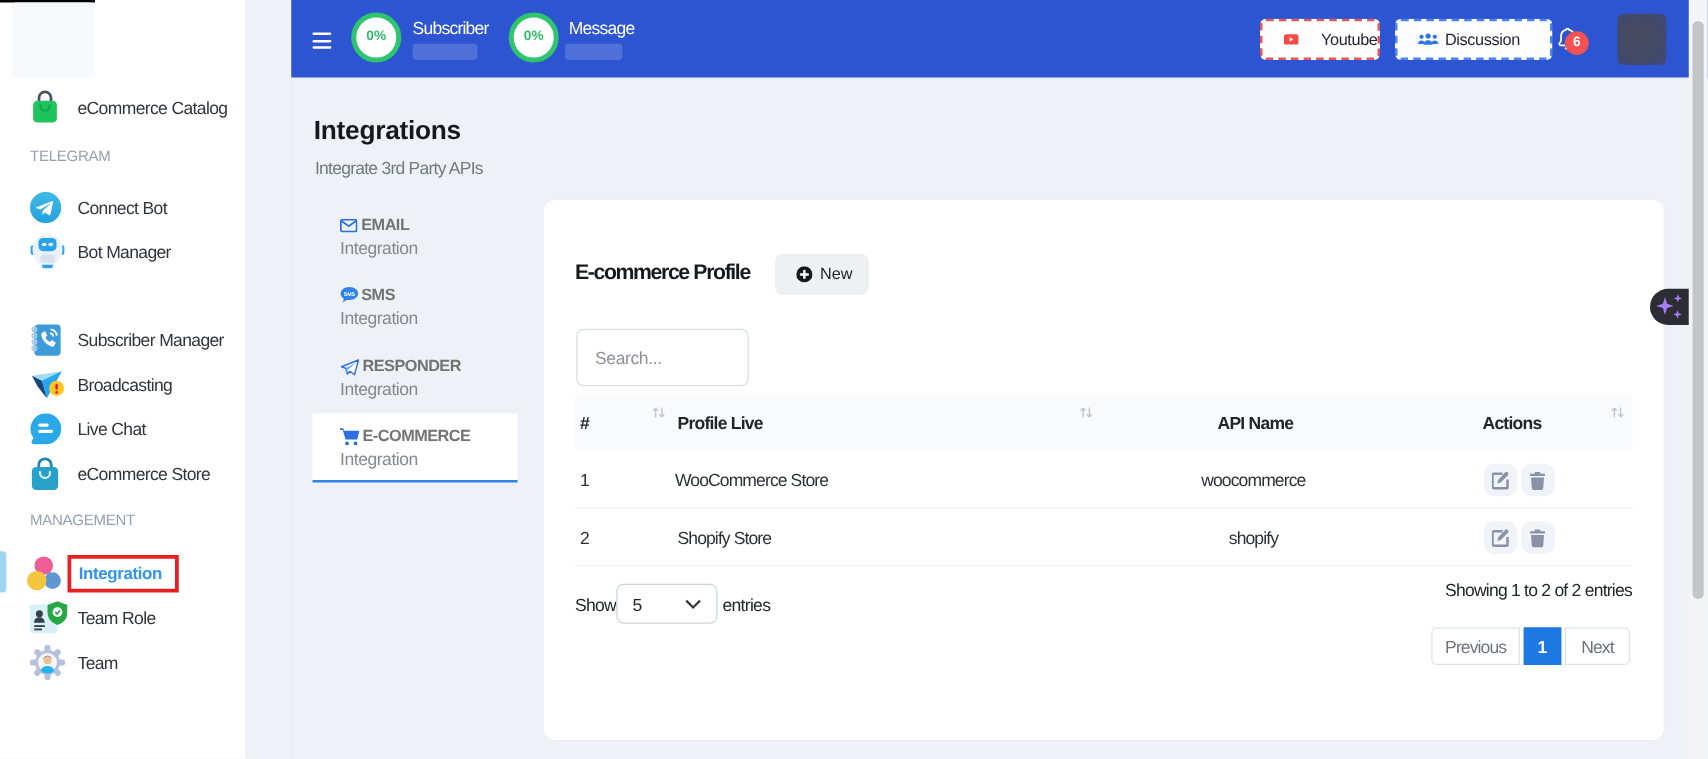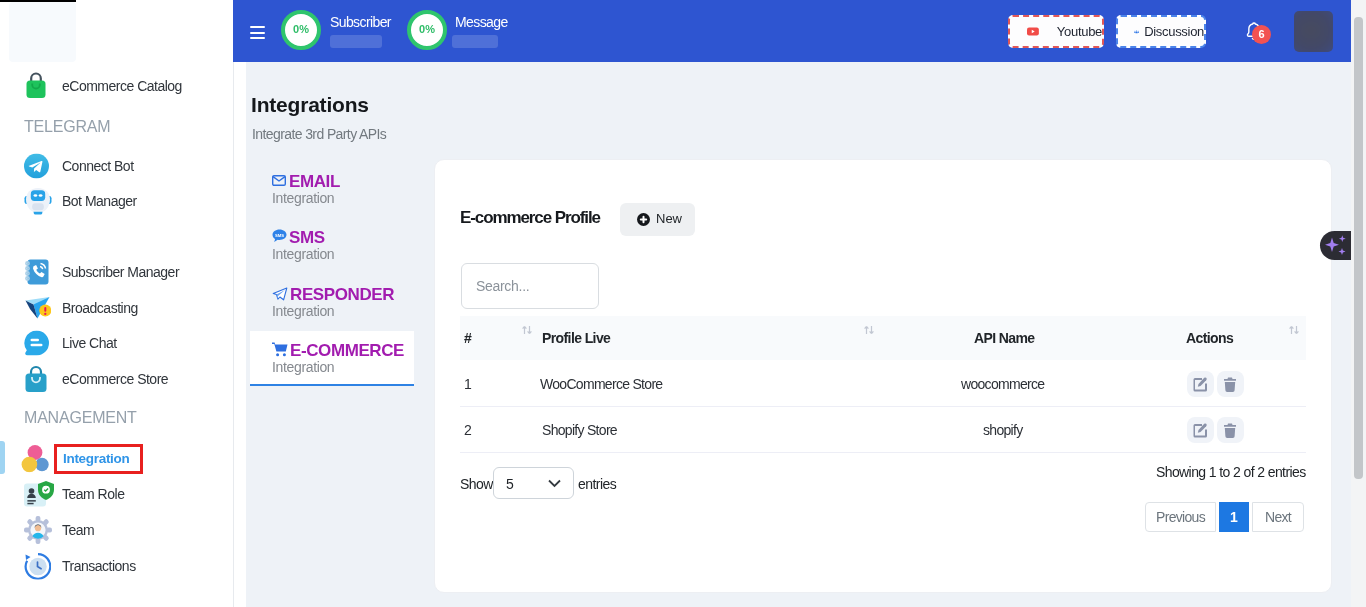--- a/index.html
+++ b/index.html
@@ -226,7 +226,7 @@
     </svg>
   <span style="margin-left:18px">Youtube</span>
 </div>
-<div class="tb-btn" style="left:1116px;width:90px;border:2px dashed #4b84ea">
+<div class="tb-btn" style="left:1116px;width:126px;border:2px dashed #4b84ea">
   <svg style="margin-left:16px" width="17" height="12" viewBox="0 0 17 12">
       <g fill="#2d76e6">
         <circle cx="3.2" cy="3.4" r="1.7"></circle>

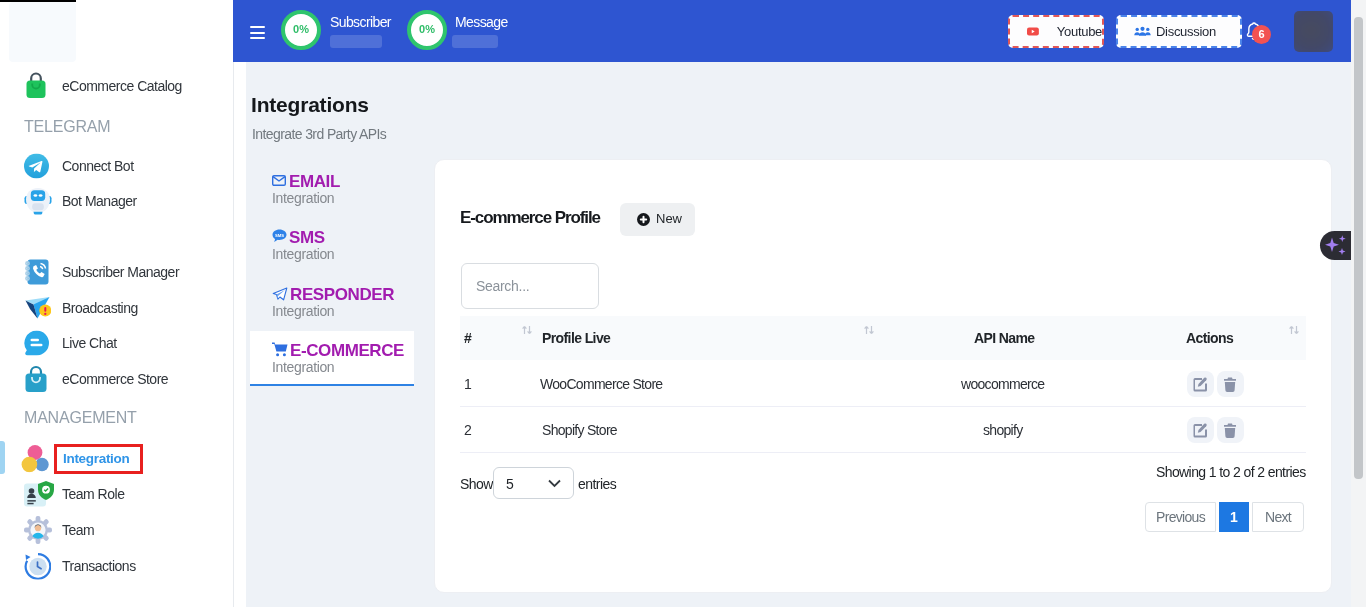--- a/index.html
+++ b/index.html
@@ -7,7 +7,7 @@
 body{font-family:"Liberation Sans",sans-serif;position:relative;background:#eef2f7;-webkit-font-smoothing:antialiased}
 .abs{position:absolute}
 
-#sidebar{position:absolute;left:0;top:0;width:246px;height:607px;background:#fff}
+#sidebar{position:absolute;left:0;top:0;width:196px;height:607px;background:#fff}
 .logo-black{position:absolute;left:0;top:0;width:76px;height:2px;background:#000}
 .logo-ph{position:absolute;left:9px;top:2px;width:67px;height:60px;background:#f7fafd;border-radius:4px}
 .side-item{position:absolute;left:0;width:233px;height:30px}

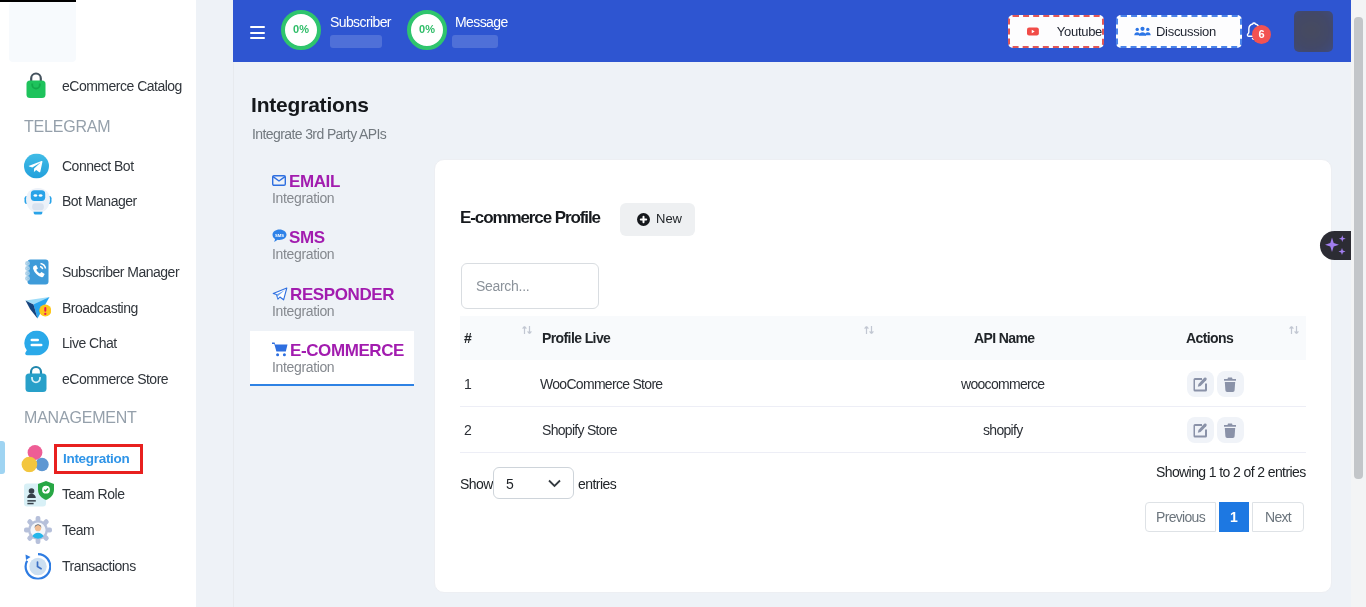--- a/index.html
+++ b/index.html
@@ -13,7 +13,7 @@
 .side-item{position:absolute;left:0;width:233px;height:30px}
 .side-item .txt{position:absolute;left:62px;top:50%;transform:translateY(-50%);font-size:14px;letter-spacing:-.5px;color:#30353b;white-space:nowrap}
 .side-item svg{position:absolute;left:24px;top:50%;transform:translateY(-50%)}
-.side-label{position:absolute;left:24px;font-size:16px;color:#95a0ab;letter-spacing:-.2px}
+.side-label{position:absolute;left:24px;font-size:12px;color:#95a0ab;letter-spacing:-.2px}
 .left-ind{position:absolute;left:0;top:441px;width:5px;height:33px;background:#9fd4f2;border-radius:0 3px 3px 0}
 .red-box{position:absolute;left:54px;top:444px;width:89px;height:30px;border:3px solid #e8201f}
 .int-txt{position:absolute;left:63px;top:451px;font-size:13.5px;letter-spacing:-.3px;font-weight:bold;color:#3095e8}

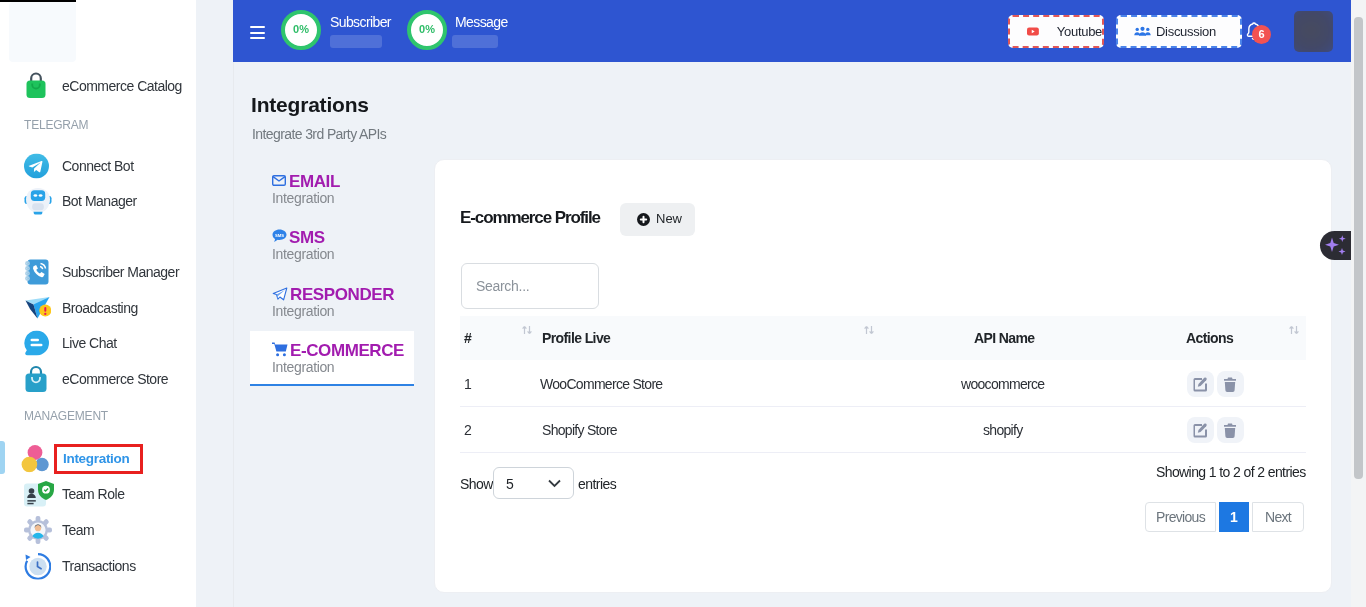--- a/index.html
+++ b/index.html
@@ -32,7 +32,7 @@
 .h1{position:absolute;left:251px;top:92.5px;font-size:21px;letter-spacing:-.2px;font-weight:bold;color:#15181c}
 .sub1{position:absolute;left:252px;top:125.5px;font-size:14px;letter-spacing:-.6px;color:#72797f}
 
-.sn-title{position:absolute;font-size:17px;letter-spacing:-.4px;font-weight:bold;color:#a21caf;white-space:nowrap}
+.sn-title{position:absolute;font-size:13px;letter-spacing:-.4px;font-weight:bold;color:#737373;white-space:nowrap}
 .sn-sub{position:absolute;font-size:14px;letter-spacing:-.35px;color:#85898f}
 .sn-active-bg{position:absolute;left:250px;top:331px;width:163.5px;height:53px;background:#fff}
 .sn-underline{position:absolute;left:250px;top:383.8px;width:163.5px;height:2.7px;background:#2e82e4}

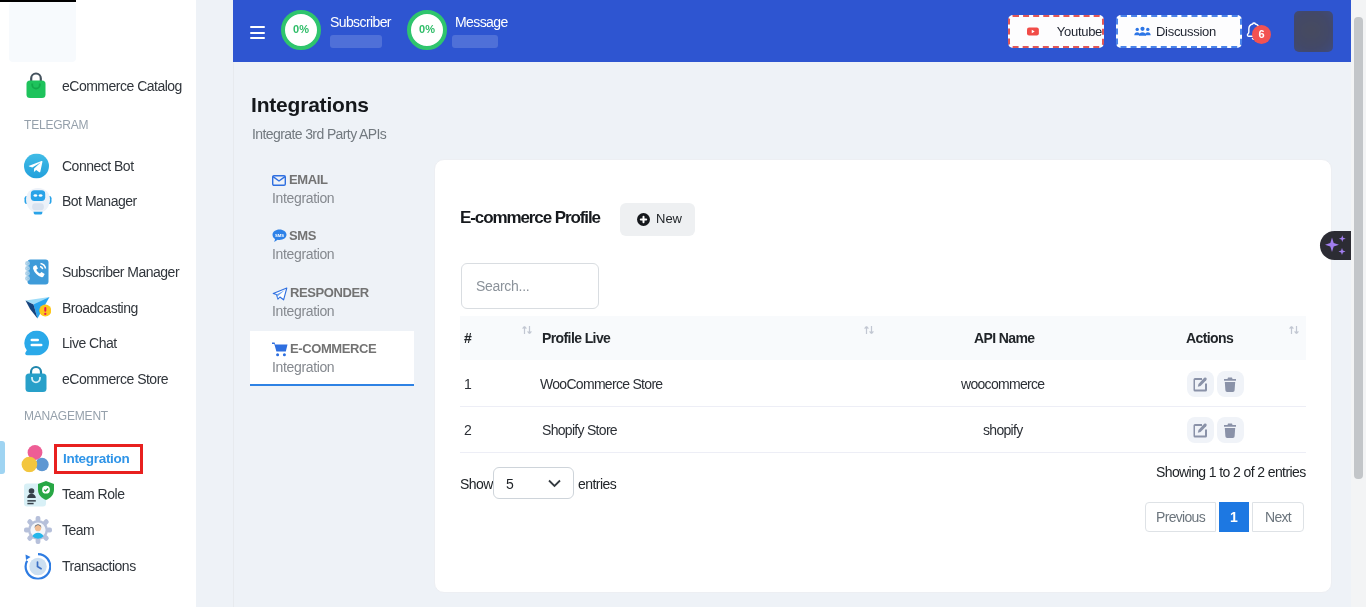--- a/index.html
+++ b/index.html
@@ -191,15 +191,6 @@
       </svg>
     <span class="txt">Team</span>
   </div>
-  <div class="side-item" style="top:551px">
-    <svg width="27" height="27" viewBox="0 0 27 27">
-        <circle cx="14" cy="14" r="8.7" fill="#ccdff1"></circle>
-        <path d="M13.5 9.5V14l3.6 2.2" fill="none" stroke="#3a6fc4" stroke-width="1.7" stroke-linecap="round"></path>
-        <path d="M14 1.7a12.3 12.3 0 1 1-10.9 6.5" fill="none" stroke="#2e7ce2" stroke-width="2.2"></path>
-        <path d="M6.5 4.5L2 7.5 1.5 2z" fill="#2e7ce2"></path>
-      </svg>
-    <span class="txt">Transactions</span>
-  </div>
 </div>
 <div id="topbar"></div>
 <div style="position:absolute;left:232.5px;top:62px;width:1px;height:545px;background:#e7eaee"></div>

